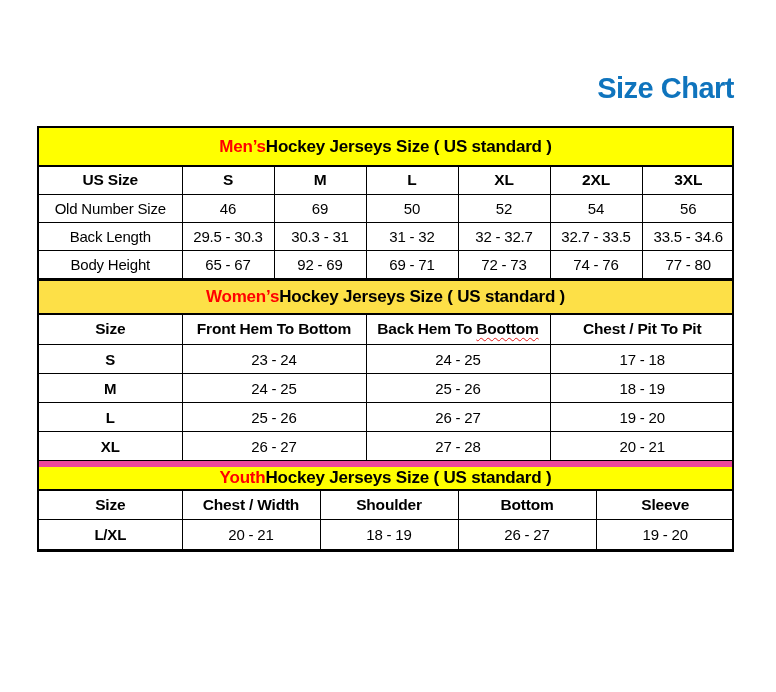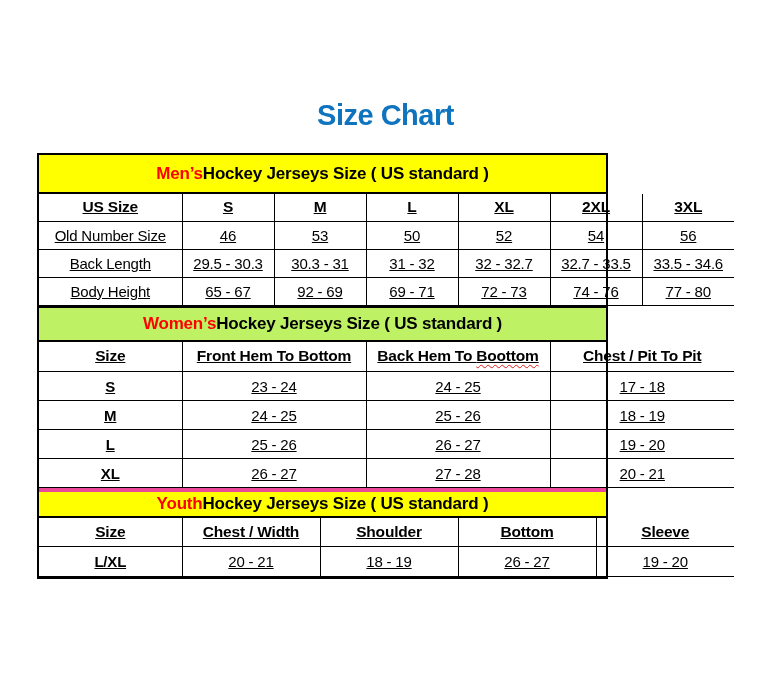--- a/index.html
+++ b/index.html
@@ -11,9 +11,9 @@
     overflow: hidden;
   }
   .page-title {
-    margin: 99px 0 21px 37px;
+    margin: 72px 0 21px 37px;
     width: 697px;
-    text-align: center;
+    text-align: right;
     font-size: 29px;
     font-weight: bold;
     letter-spacing: -0.5px;

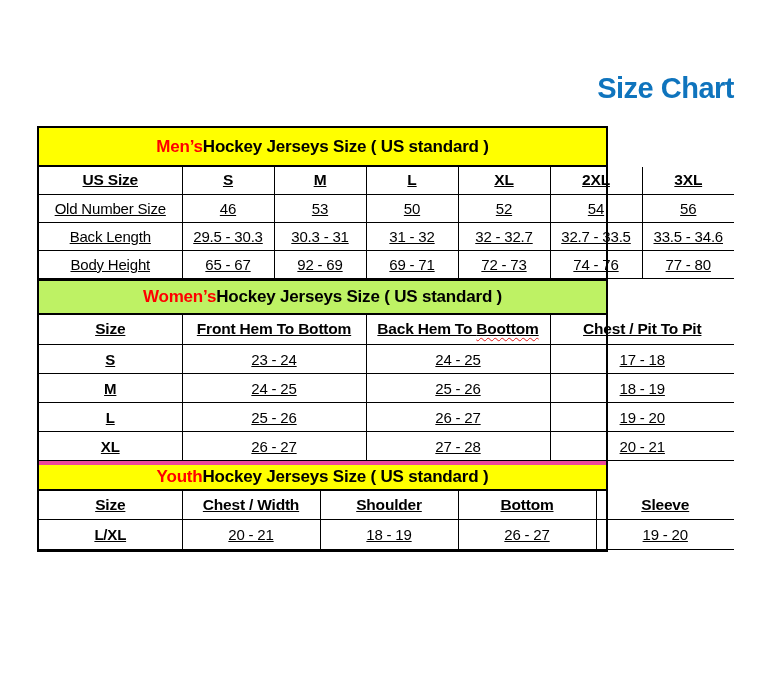--- a/index.html
+++ b/index.html
@@ -20,7 +20,7 @@
   }
   .chart {
     margin-left: 37px;
-    width: 571px;
+    width: 697px;
     border: 2px solid #000000;
   }
   .band {

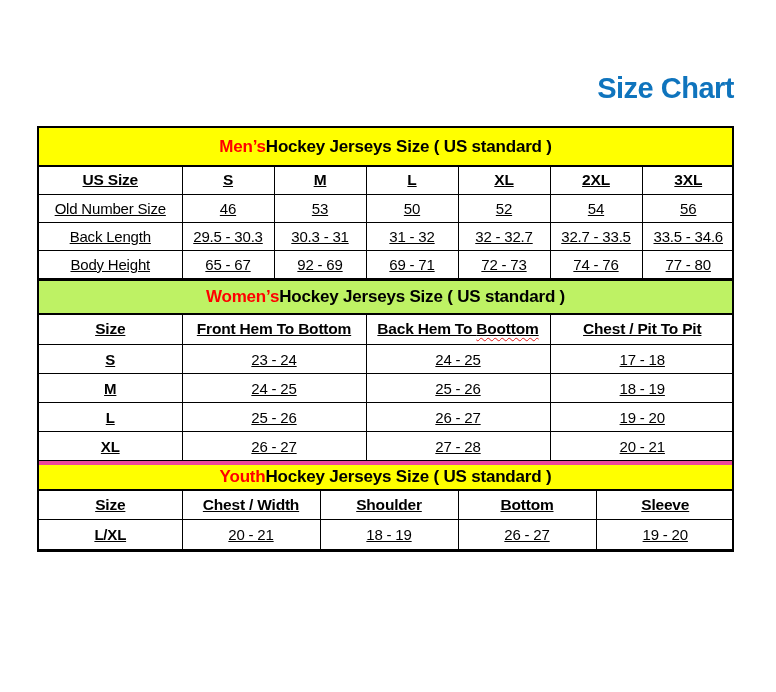--- a/index.html
+++ b/index.html
@@ -40,7 +40,6 @@
     width: 693px;
     table-layout: fixed;
     border-collapse: collapse;
-    text-decoration: underline;
   }
   th, td {
     border: 1.5px solid #000000;

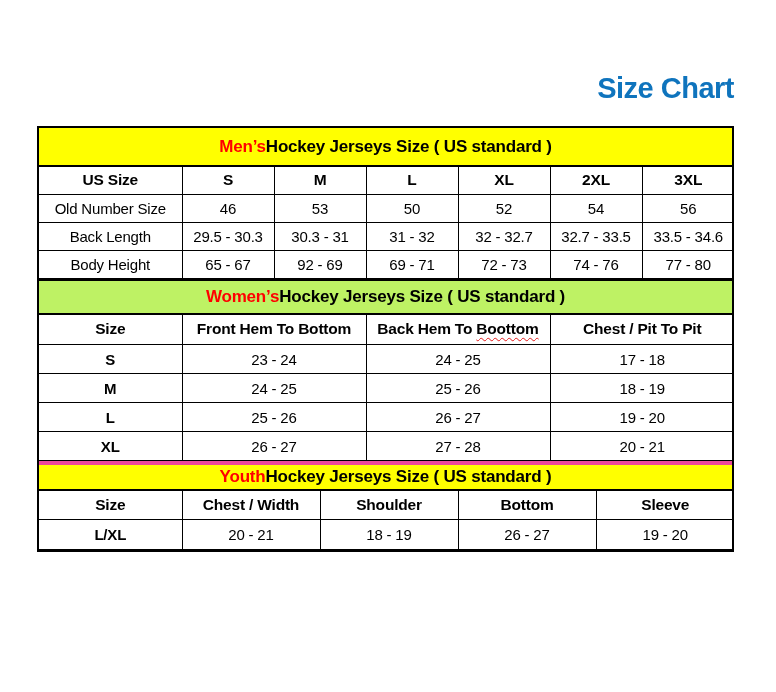--- a/index.html
+++ b/index.html
@@ -105,7 +105,7 @@
         <tr>
           <td class="row-label">Old Number Size</td>
           <td>46</td>
-          <td>53</td>
+          <td>69</td>
           <td>50</td>
           <td>52</td>
           <td>54</td>

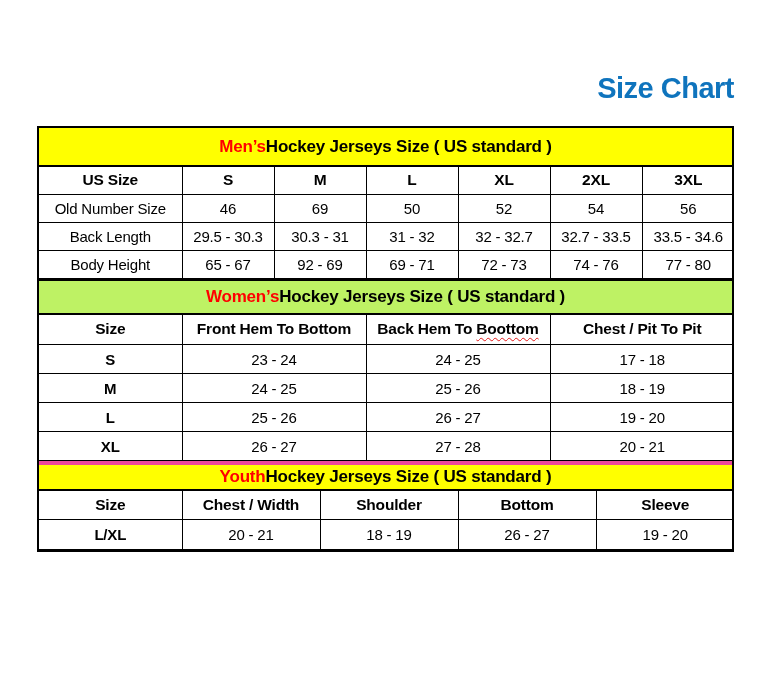--- a/index.html
+++ b/index.html
@@ -132,7 +132,7 @@
       </tbody>
   </table>
 
-  <div class="band band-womens" style="background-color: #bef264;">
+  <div class="band band-womens" style="background-color: #fde047;">
     <span style="color: rgb(255, 0, 0);">Women’s</span>
       <span> Hockey Jerseys Size ( US standard )</span>
   </div>

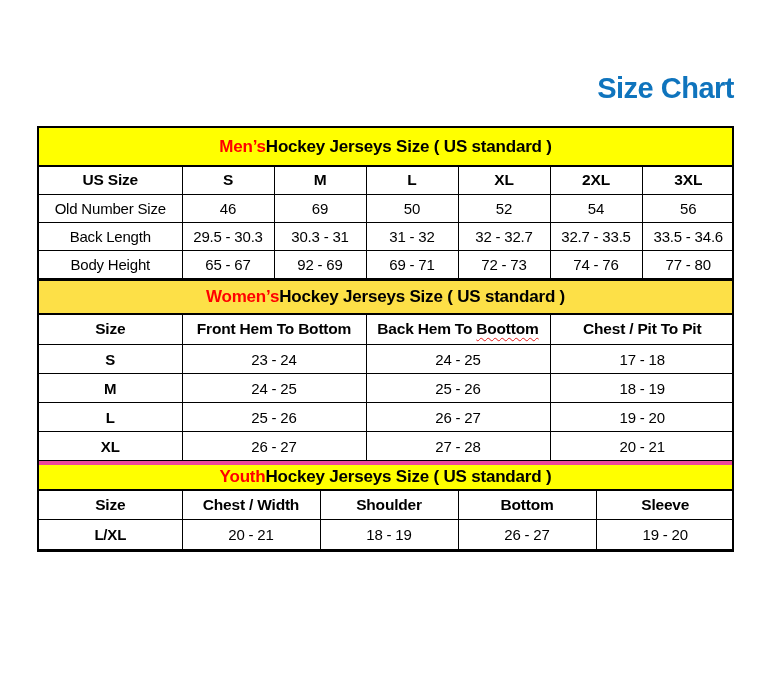--- a/index.html
+++ b/index.html
@@ -35,7 +35,7 @@
   .band + table tr:first-child th { border-top: none; }
   .band-mens   { height: 39px; }
   .band-womens { height: 36px; border-top: 2px solid #000000; }
-  .band-youth  { height: 30px; border-top: 4px solid #ec4899; justify-content: center; }
+  .band-youth  { height: 30px; border-top: 6px solid #ec4899; justify-content: center; }
   table {
     width: 693px;
     table-layout: fixed;

